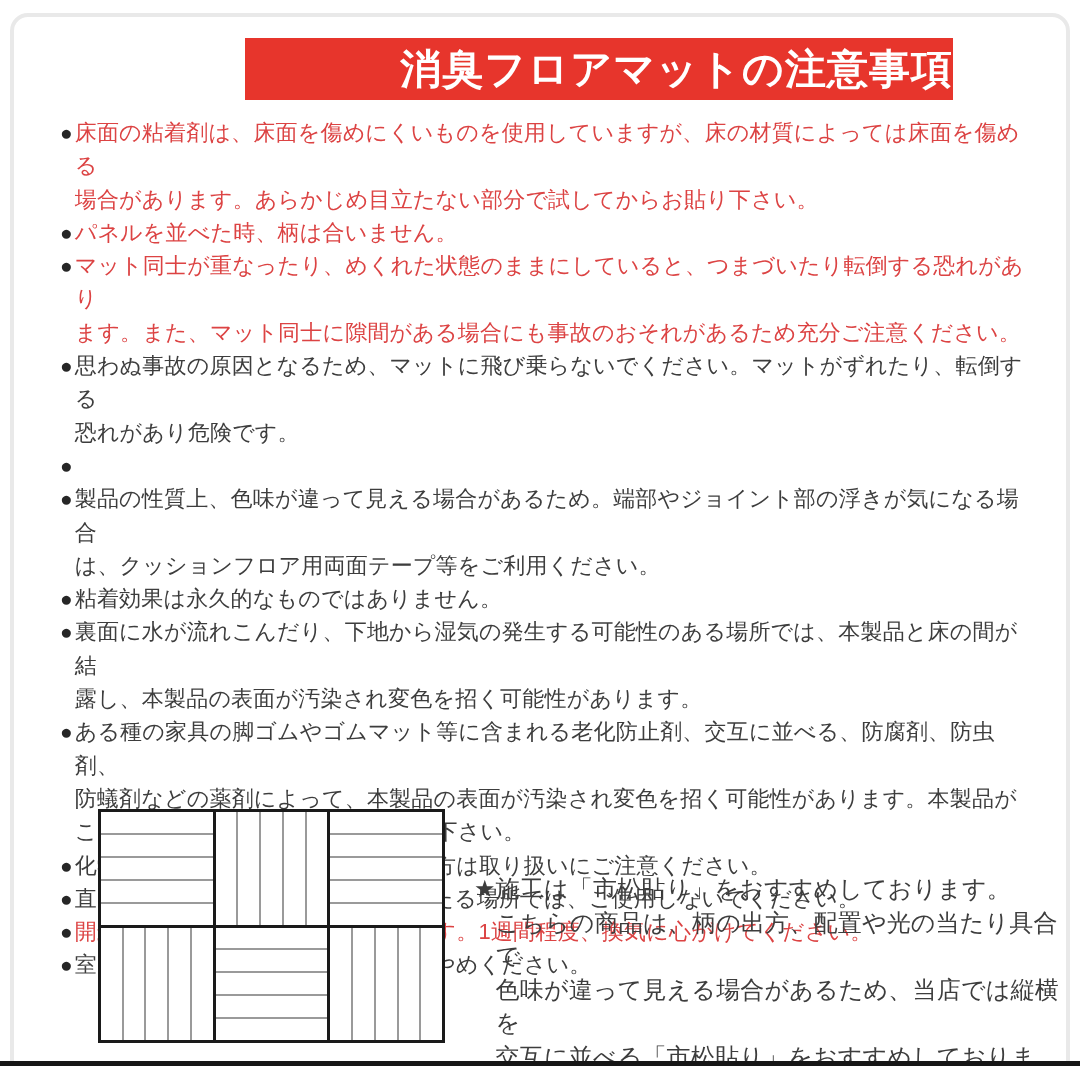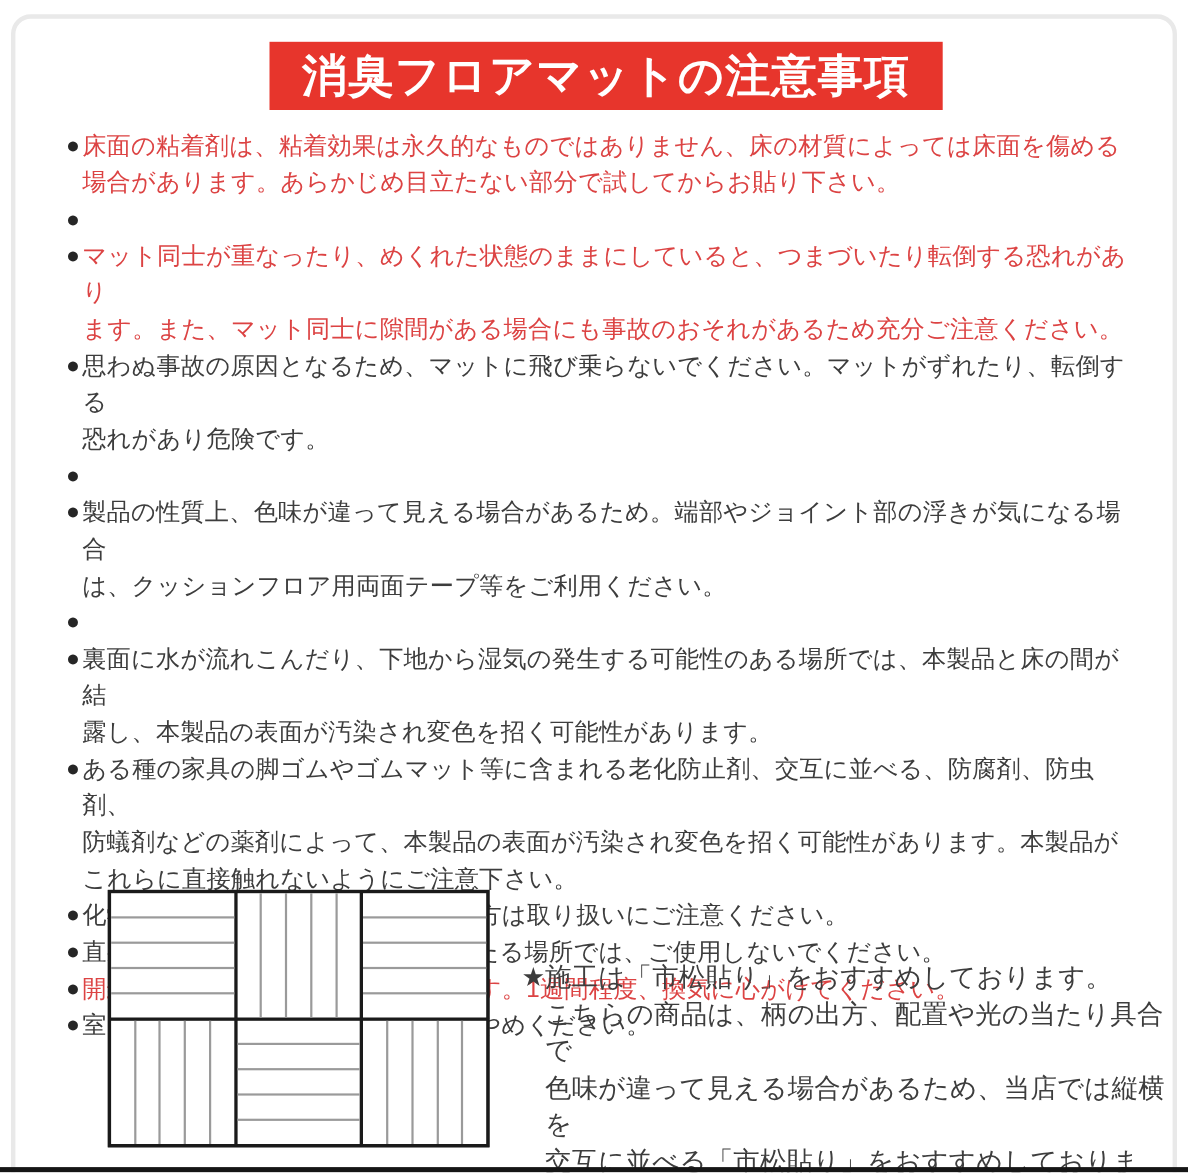--- a/index.html
+++ b/index.html
@@ -36,7 +36,7 @@
     position: absolute;
     left: 245px;
     top: 38px;
-    width: 612px;
+    width: 708px;
     height: 62px;
     background: var(--banner-bg);
     color: var(--banner-text);
@@ -44,7 +44,7 @@
     font-weight: bold;
     display: flex;
     align-items: center;
-    justify-content: center;
+    justify-content: flex-end;
     letter-spacing: 1px;
     white-space: nowrap;
   }

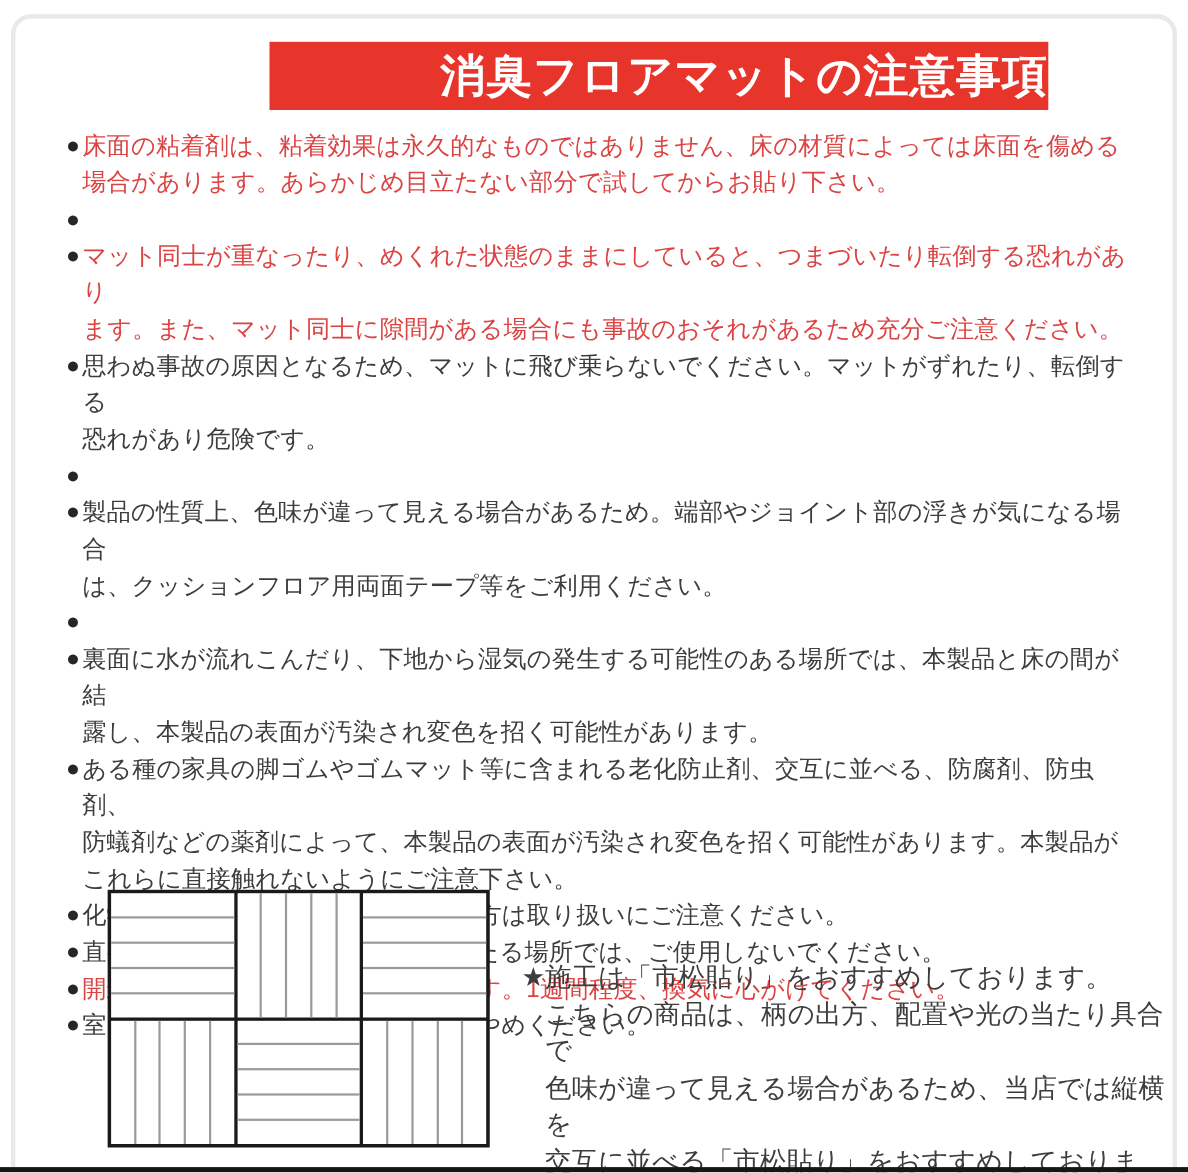--- a/index.html
+++ b/index.html
@@ -135,7 +135,7 @@
   <div class="notes" id="notes-list">
     <div class="note red">
       <span class="bullet">●</span>
-      <span class="note-text">床面の粘着剤は、粘着効果は永久的なものではありません、床の材質によっては床面を傷める
+      <span class="note-text">床面の粘着剤は、床面を傷めにくいものを使用していますが、床の材質によっては床面を傷める
 場合があります。あらかじめ目立たない部分で試してからお貼り下さい。</span>
     </div>
 

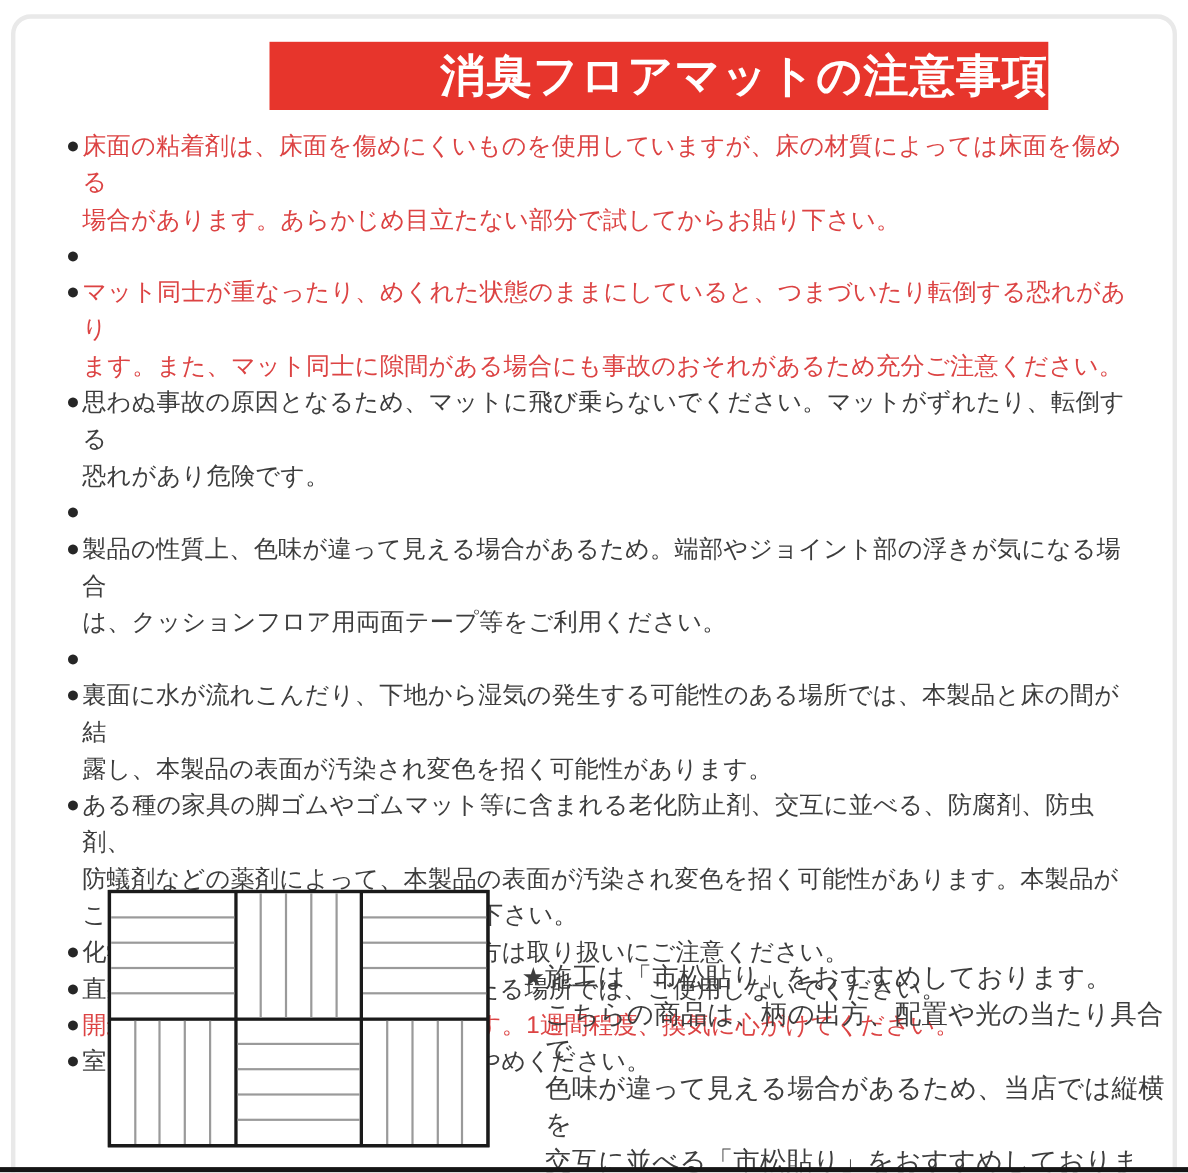--- a/index.html
+++ b/index.html
@@ -141,6 +141,7 @@
 
     <div class="note red">
       <span class="bullet">●</span>
+      <span class="note-text">パネルを並べた時、柄は合いません。</span>
     </div>
 
     <div class="note red">

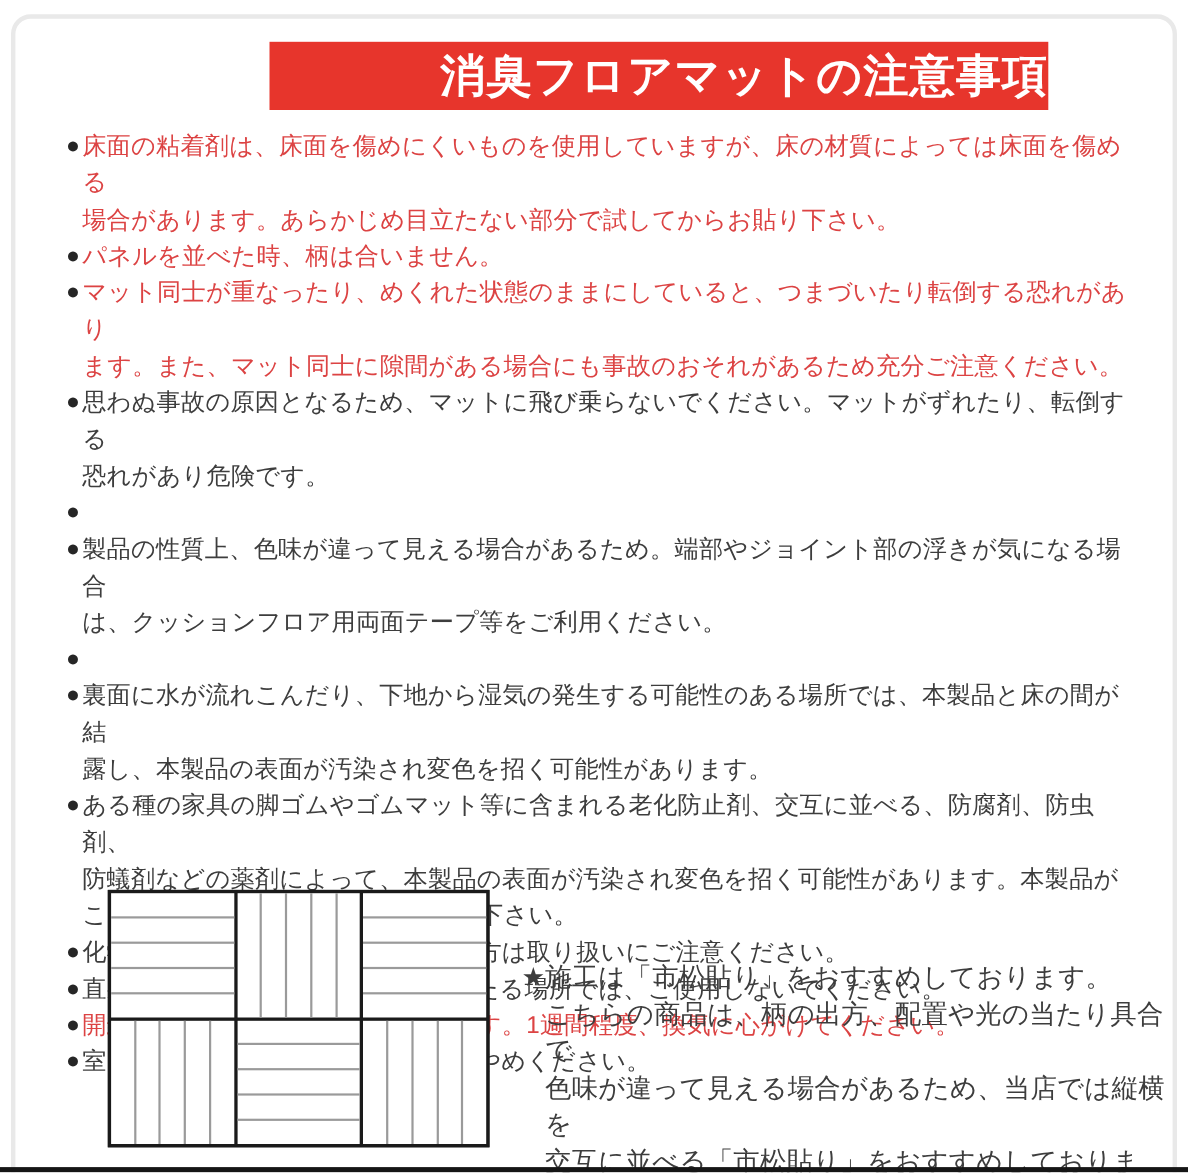--- a/index.html
+++ b/index.html
@@ -168,6 +168,7 @@
 
     <div class="note black">
       <span class="bullet">●</span>
+      <span class="note-text">粘着効果は永久的なものではありません。</span>
     </div>
 
     <div class="note black">

